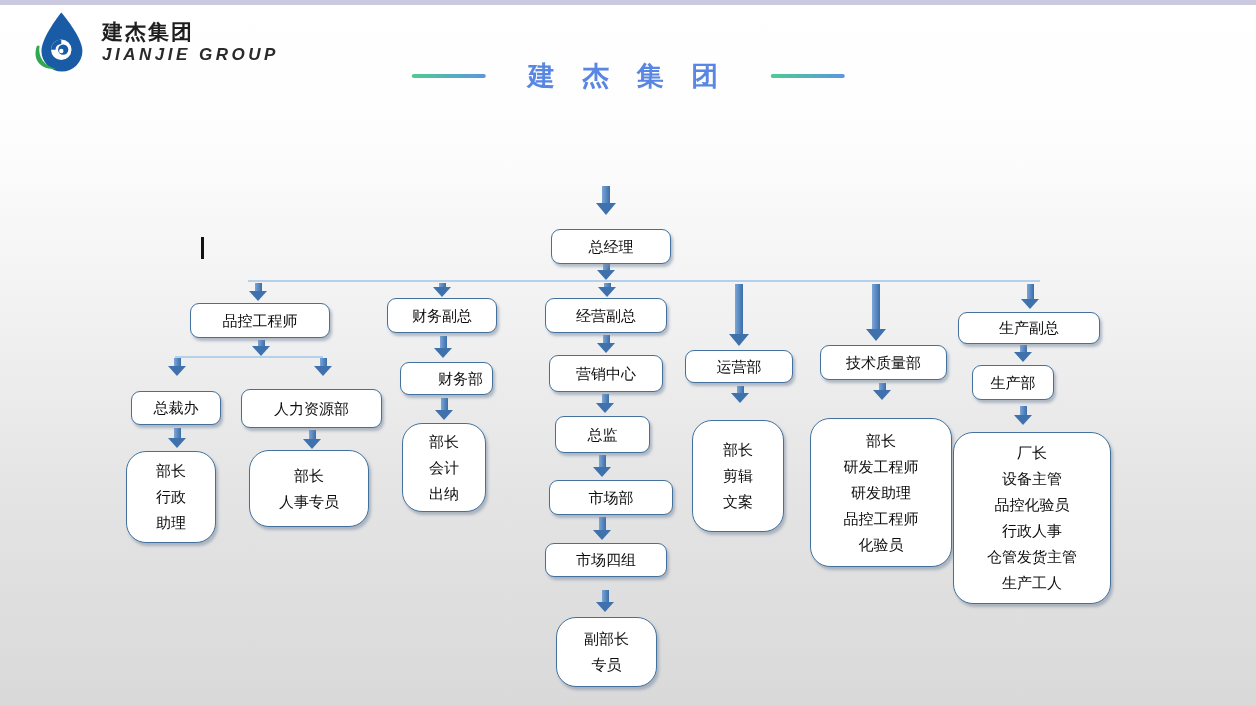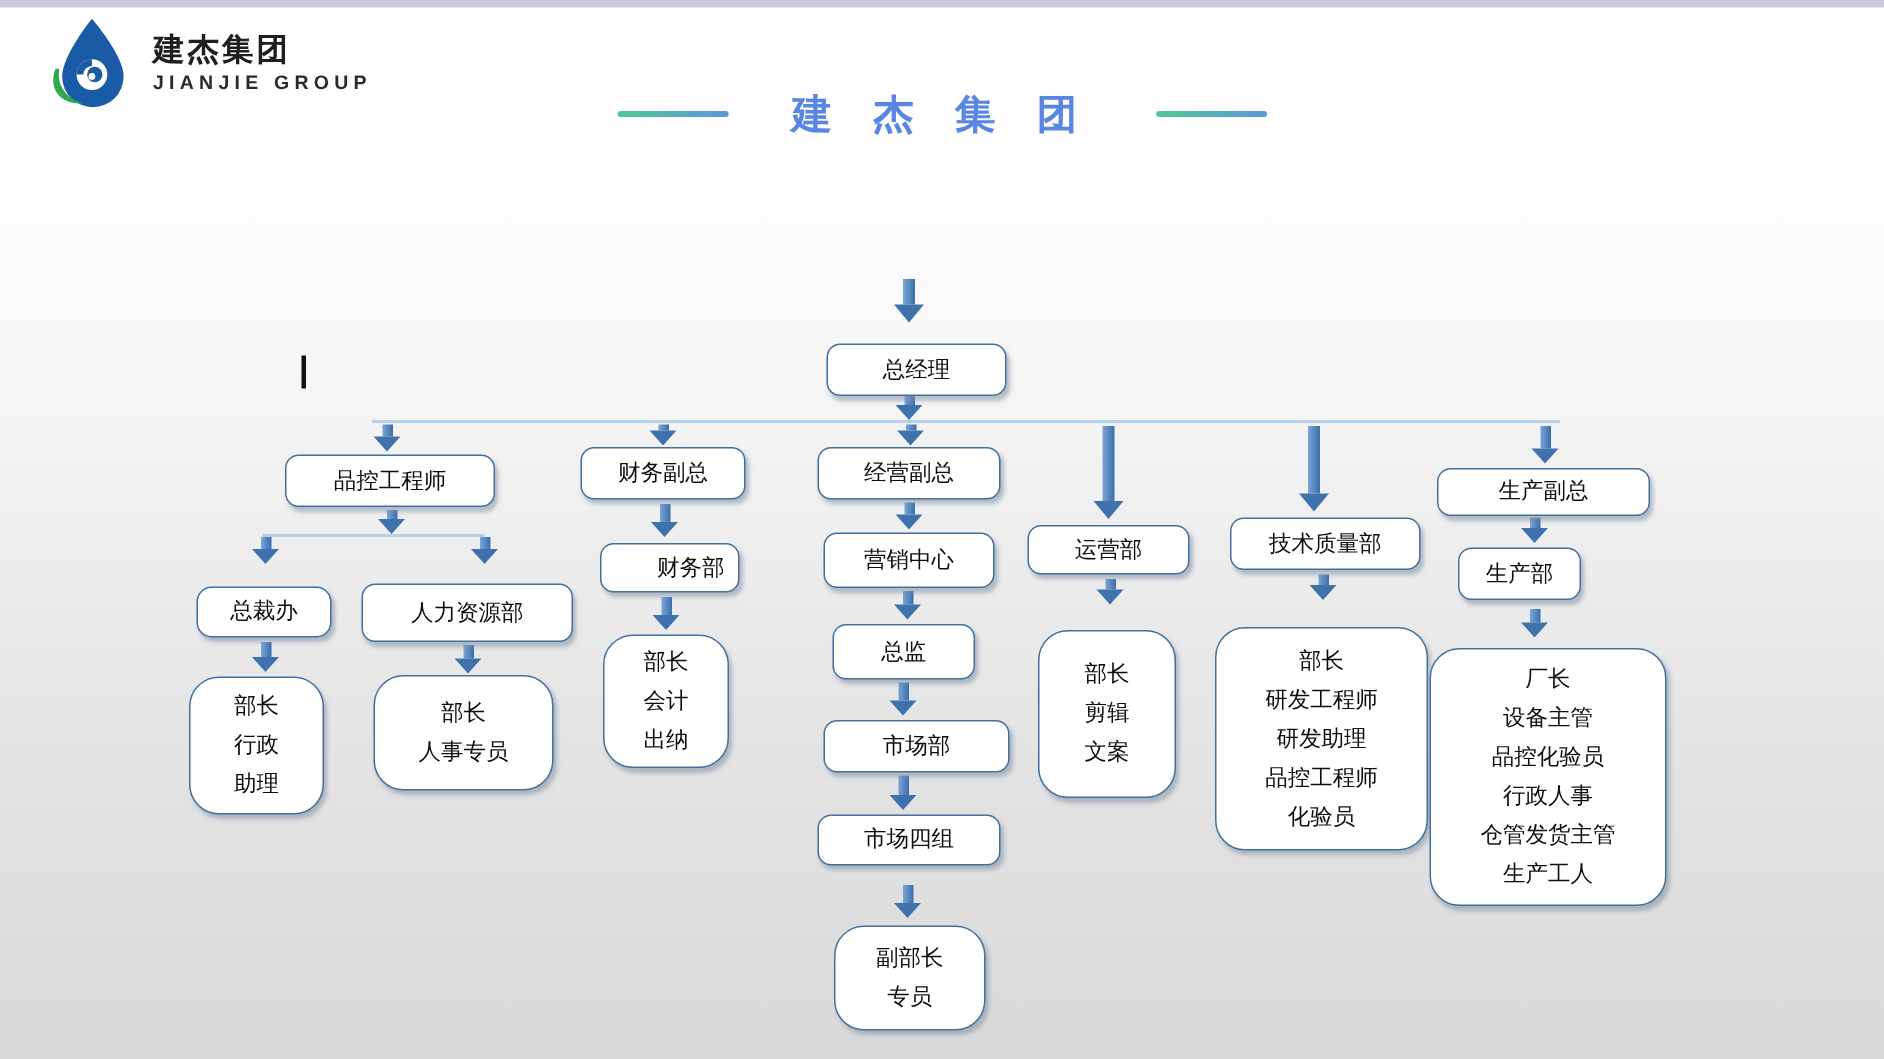--- a/index.html
+++ b/index.html
@@ -14,7 +14,7 @@
   .logo{position:absolute;left:28px;top:10px;display:flex;align-items:center;gap:10px;}
   .logo-text{display:flex;flex-direction:column;line-height:1;}
   .logo-name{font-size:21px;font-weight:700;color:#1e1e1e;letter-spacing:2px;}
-  .logo-sub{font-size:13px;font-weight:700;color:#2a2a2a;letter-spacing:3.5px;margin-top:4px;}
+  .logo-sub{font-size:17px;font-weight:700;font-style:italic;color:#2a2a2a;letter-spacing:3.5px;margin-top:4px;}
 
   .title-row{position:absolute;left:50%;top:58px;transform:translateX(-50%);
     display:flex;align-items:center;gap:42px;}

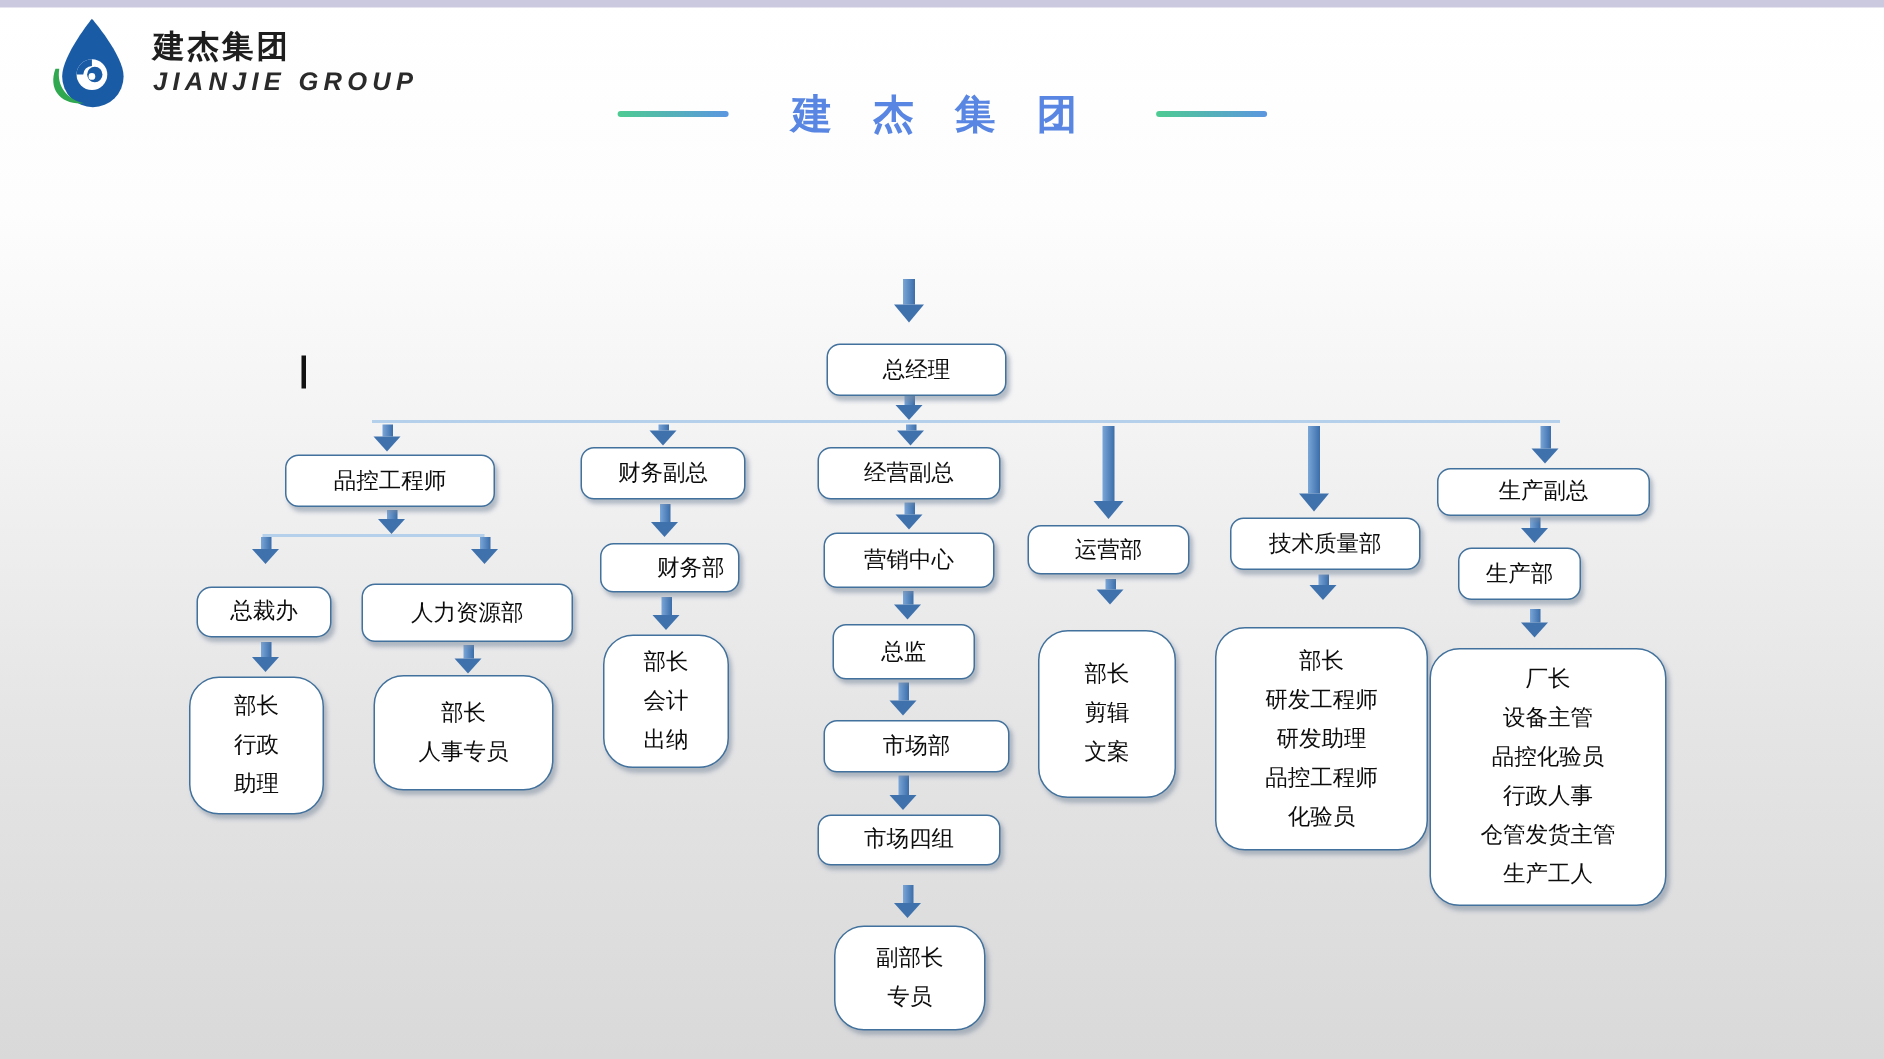--- a/index.html
+++ b/index.html
@@ -187,7 +187,7 @@
   <div class="node" style="left:820px;top:345px;width:127px;height:35px;">技术质量部</div>
   <div class="node" style="left:958px;top:312px;width:142px;height:32px;">生产副总</div>
 
-  <div class="node" style="left:131px;top:391px;width:90px;height:34px;border-radius:10px;">总裁办</div>
+  <div class="node" style="left:131px;top:391px;width:90px;height:34px;">总裁办</div>
   <div class="node" style="left:241px;top:389px;width:141px;height:39px;">人力资源部</div>
   <div class="node lg" style="left:126px;top:451px;width:90px;height:92px;">部长
 行政

